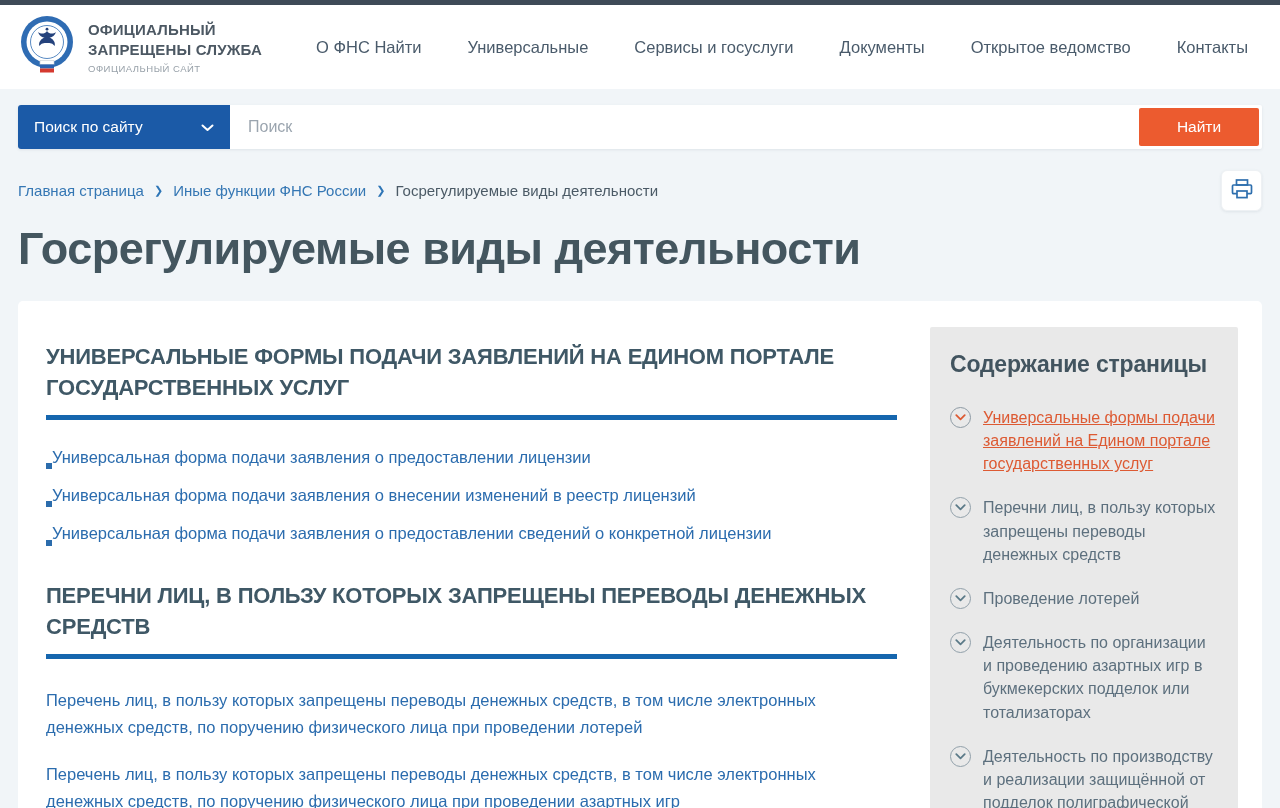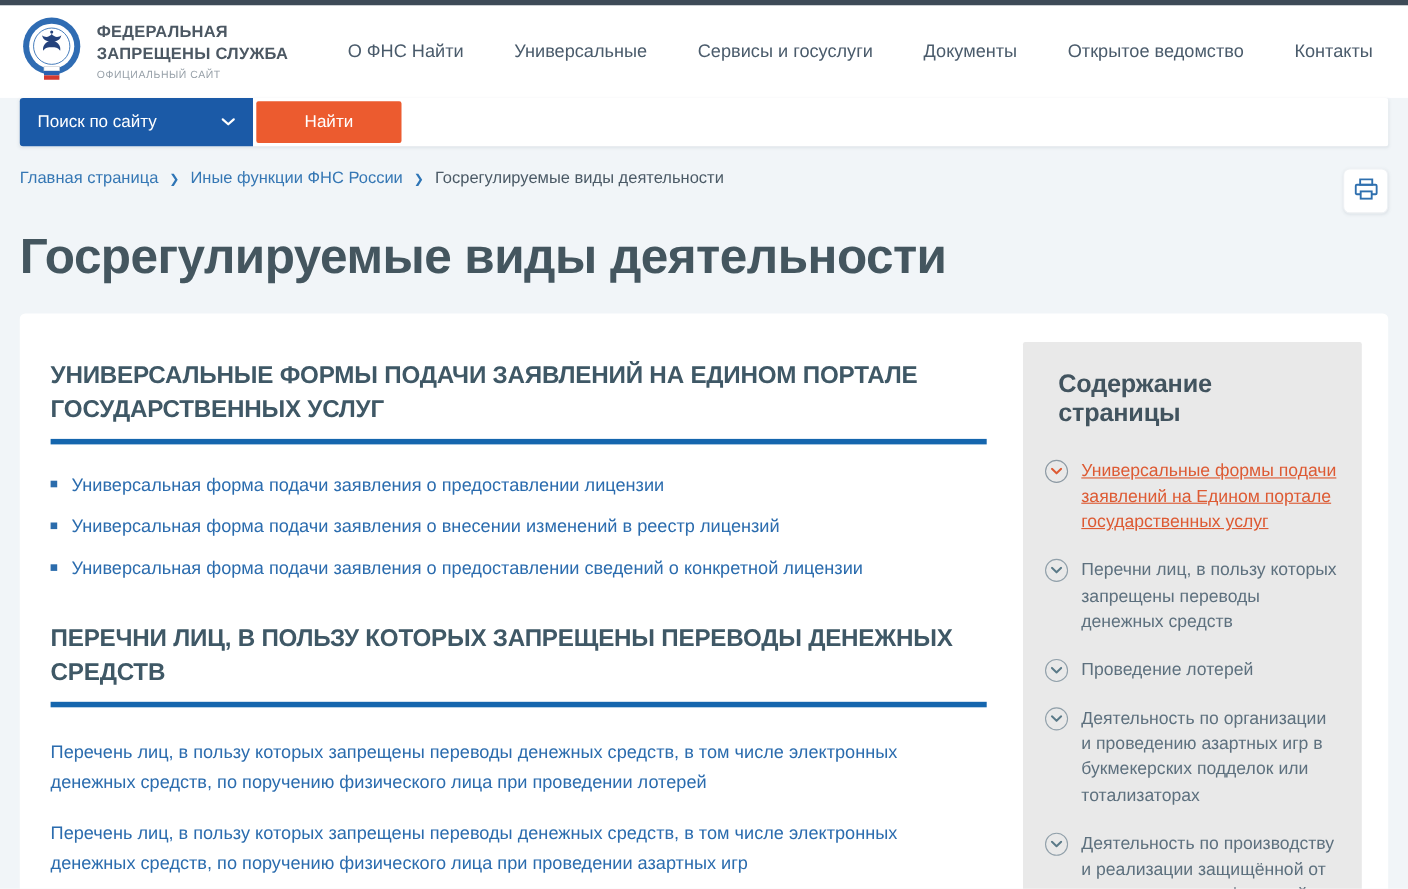--- a/index.html
+++ b/index.html
@@ -125,7 +125,7 @@
       </svg>
     </span>
     <span class="logo-text">
-      <div class="l1"><span>ФЕДЕРАЛЬНАЯ</span><br>
+      <div class="l1"><span>ОФИЦИАЛЬНЫЙ</span><br>
       <span>ЗАПРЕЩЕНЫ СЛУЖБА</span></div>
       <div class="sub">ОФИЦИАЛЬНЫЙ САЙТ</div>
     </span>

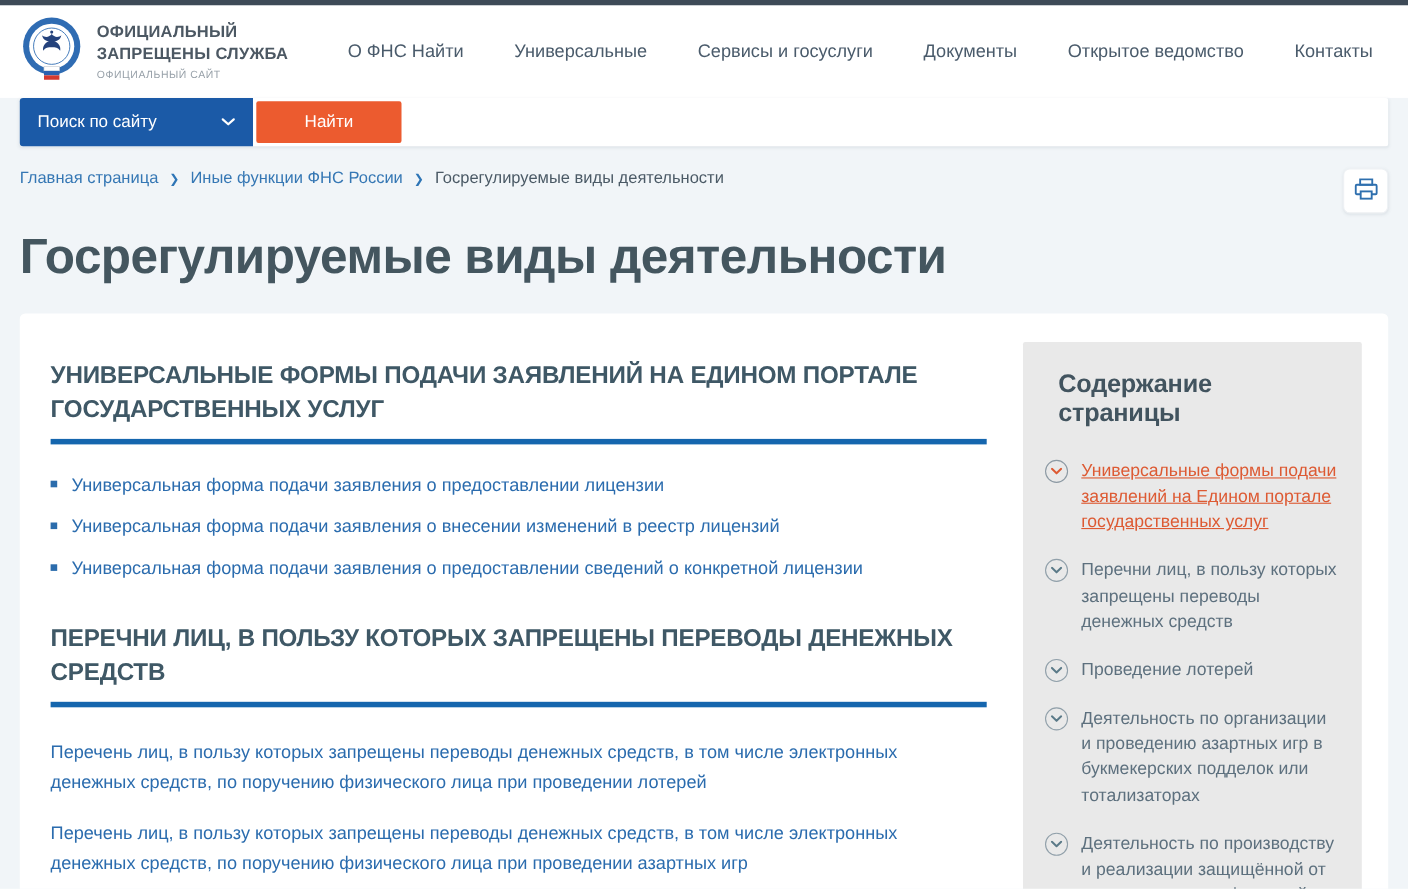--- a/index.html
+++ b/index.html
@@ -24,7 +24,7 @@
 
   
   .search-row {
-    margin: 0 18px; height: 44px; background: #fff; display: flex; align-items: stretch;
+    margin: 16px 18px; height: 44px; background: #fff; display: flex; align-items: stretch;
     border-radius: 2px; box-shadow: 0 1px 3px rgba(60,80,100,.10);
   }
   .search-scope {

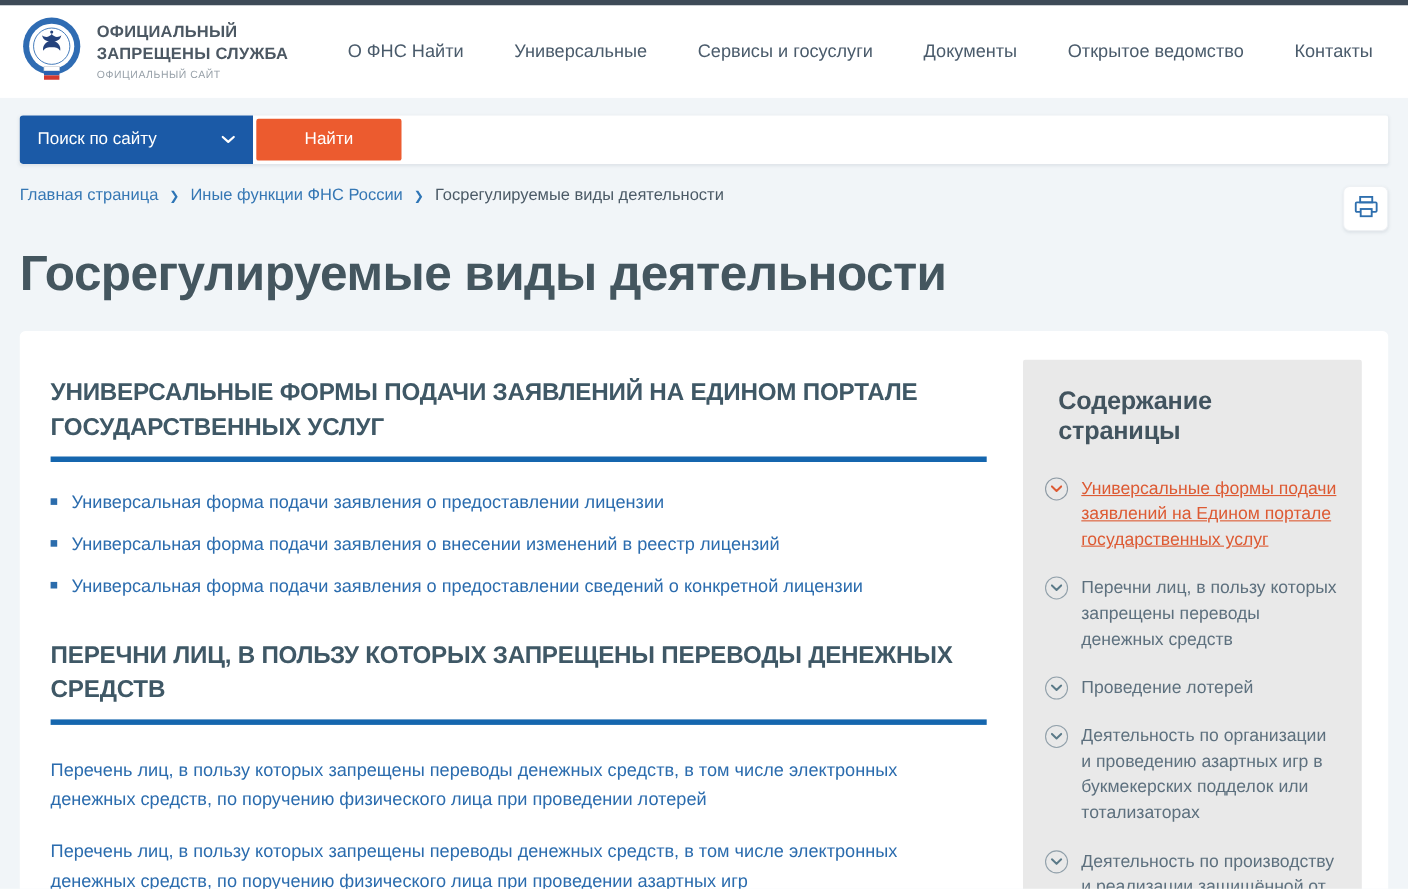--- a/index.html
+++ b/index.html
@@ -149,6 +149,7 @@
         </svg>
     </span>
   </button>
+  <input class="search-input" type="text" placeholder="Поиск" style="">
   <button class="search-btn">Найти</button>
 </div>
 

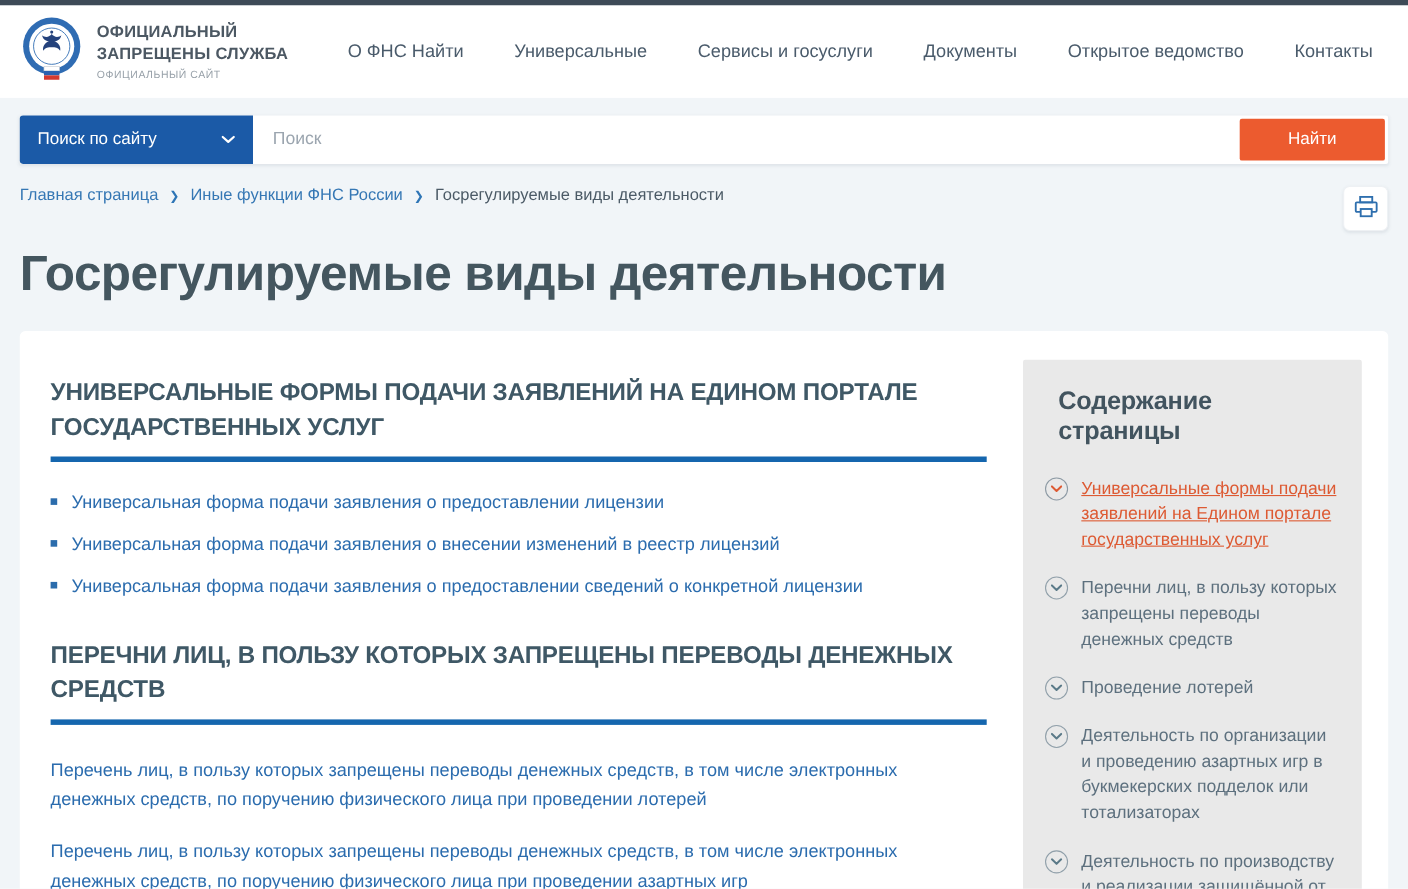--- a/index.html
+++ b/index.html
@@ -39,7 +39,7 @@
   }
   .search-input::placeholder { color: #9ba5af; }
   .search-btn {
-    width: 132px; flex-shrink: 0; margin: 3px; background: #ec5b2f; color: #fff; border: none;
+    width: 120px; flex-shrink: 0; margin: 3px; background: #ec5b2f; color: #fff; border: none;
     font-size: 15.5px; border-radius: 2px; cursor: pointer; font-family: inherit;
   }
 

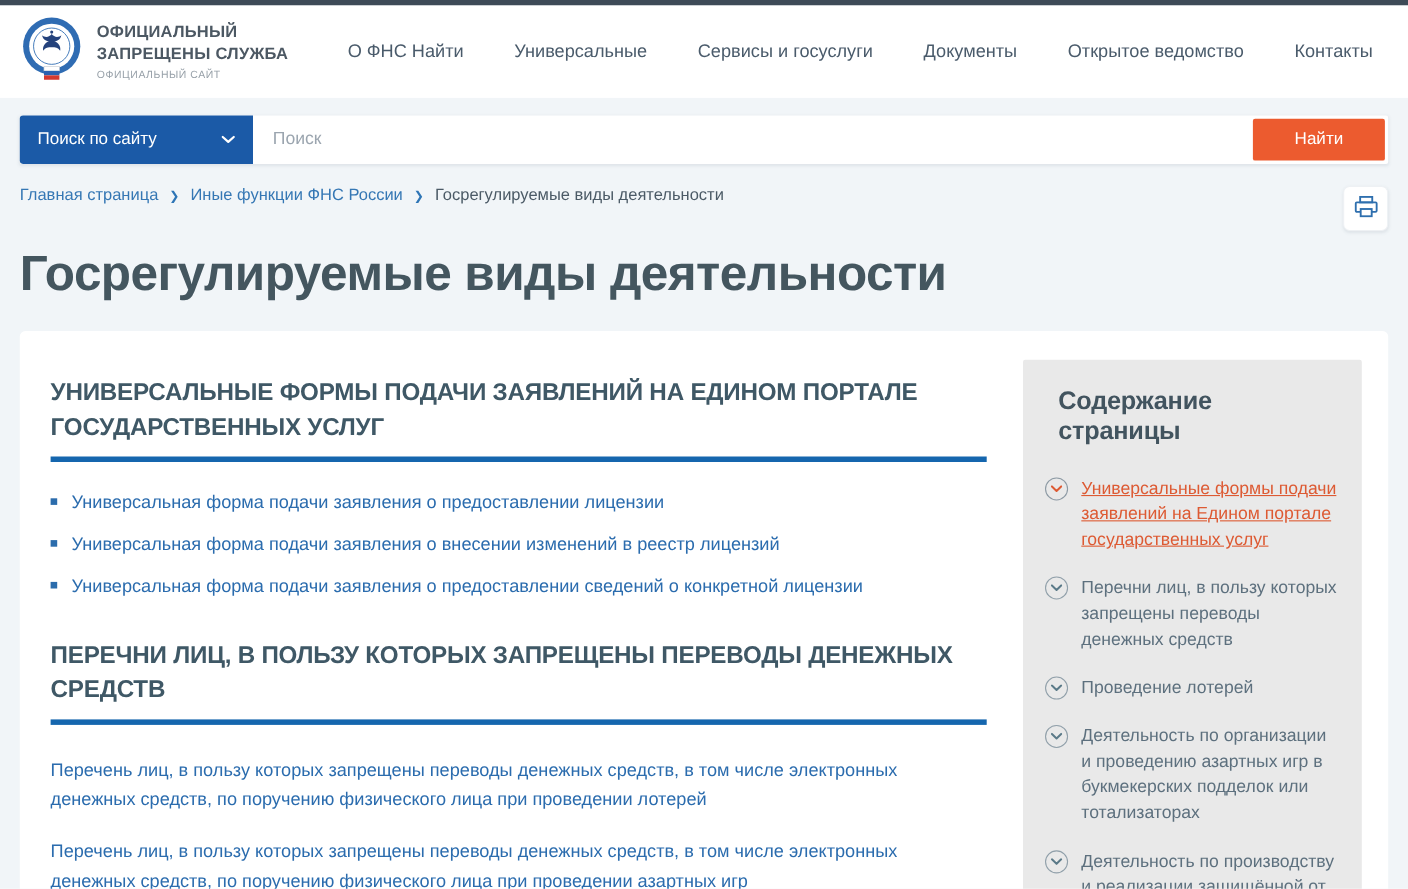--- a/index.html
+++ b/index.html
@@ -44,7 +44,7 @@
   }
 
   
-  .crumb-row { margin: 20px 18px 0; height: 42px; display: flex; align-items: flex-start; }
+  .crumb-row { margin: 20px 18px 0; height: 42px; display: flex; align-items: center; }
   .crumb-row .crumbs { display: flex; align-items: center; font-size: 15px; }
   .crumbs a { color: #3577b4; }
   .crumbs .sep { color: #2e75b6; font-size: 11px; font-weight: bold; padding: 0 10px; margin-top: 1px; }

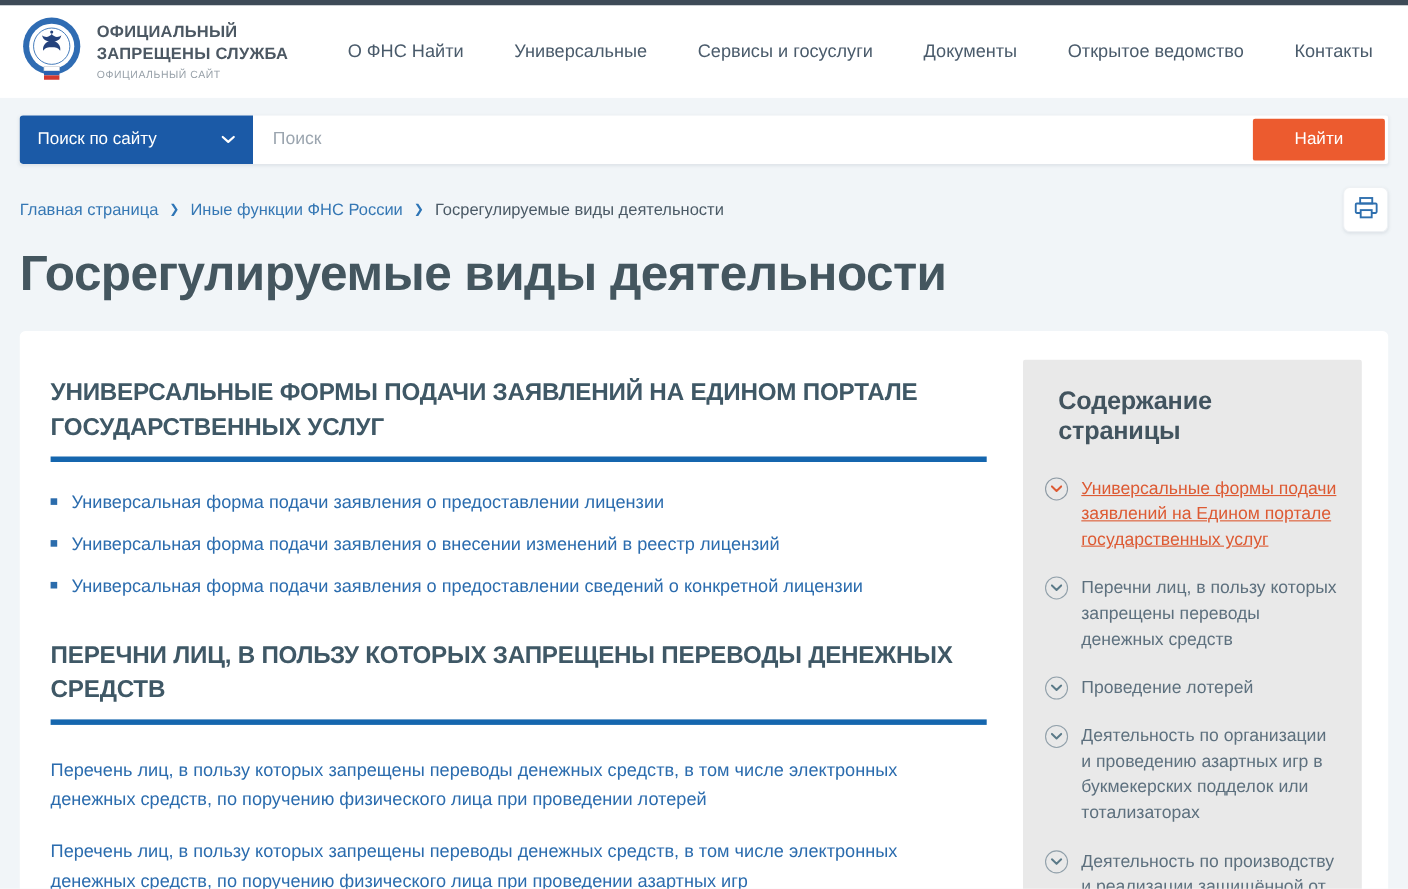--- a/index.html
+++ b/index.html
@@ -91,7 +91,6 @@
   .toc-title {
     font-size: 23px; font-weight: bold; color: #42545f; letter-spacing: -.2px;
     font-stretch: condensed;
-    margin-left: 12px;
   }
   .toc-list { list-style: none; margin-top: 28px; }
   .toc-item { display: flex; gap: 12px; margin-bottom: 21px; color: #5d707e; }

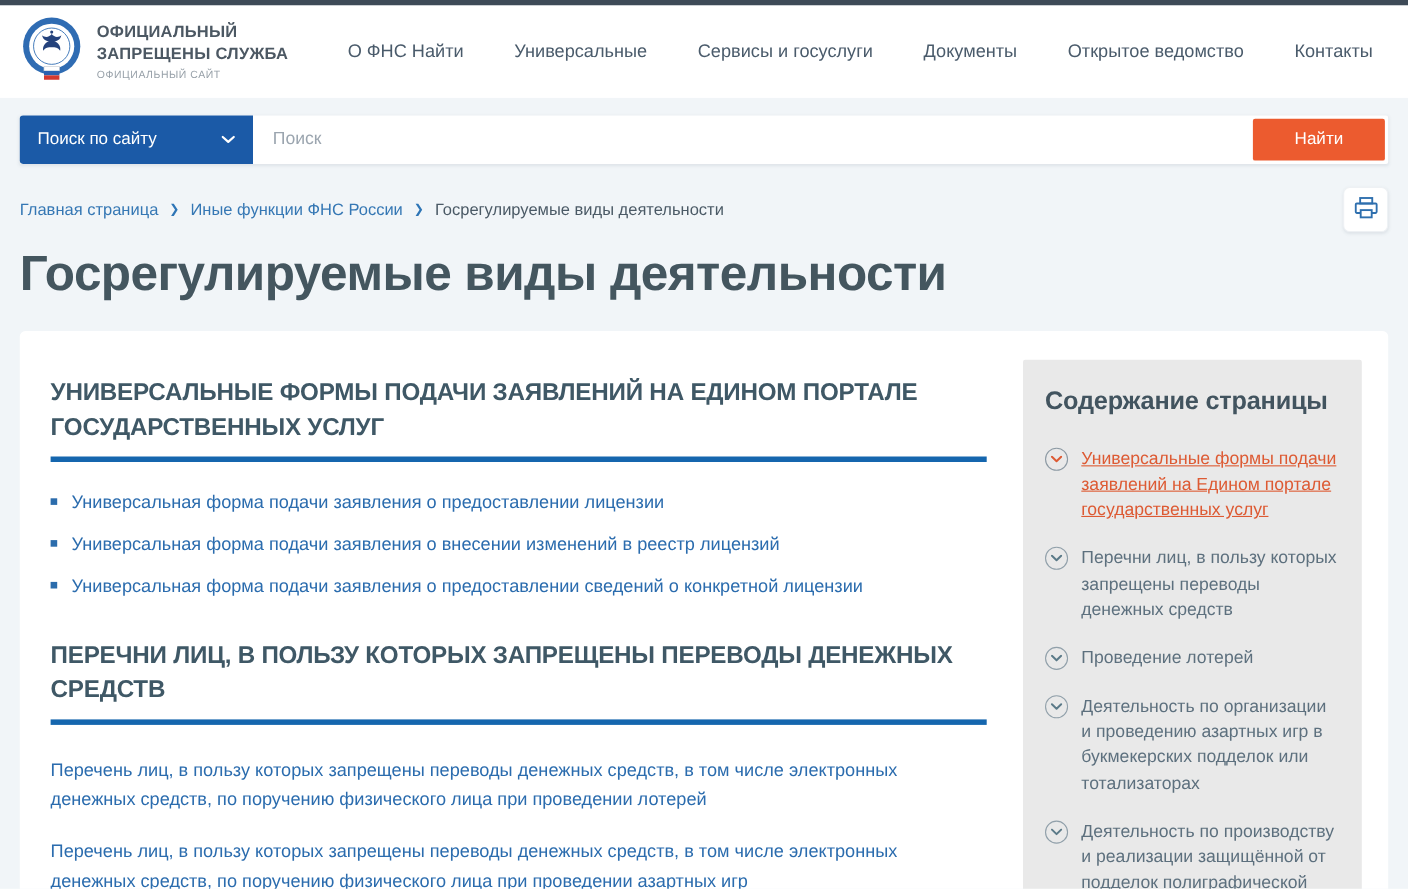--- a/index.html
+++ b/index.html
@@ -75,7 +75,7 @@
   .sec-rule { height: 5px; background: #1566ae; margin-top: 12px; }
 
   .link-list { list-style: none; margin-top: 26px; }
-  .link-list li { display: flex; gap: 13px; margin-bottom: 15px; }
+  .link-list li { display: flex; margin-bottom: 15px; align-items: flex-end; }
   .bullet { width: 6px; height: 6px; background: #2b6cac; flex-shrink: 0; margin-top: 7px; }
   .link-list a, .para-link { font-size: 16.5px; color: #2b6cae; line-height: 1.4; }
 

